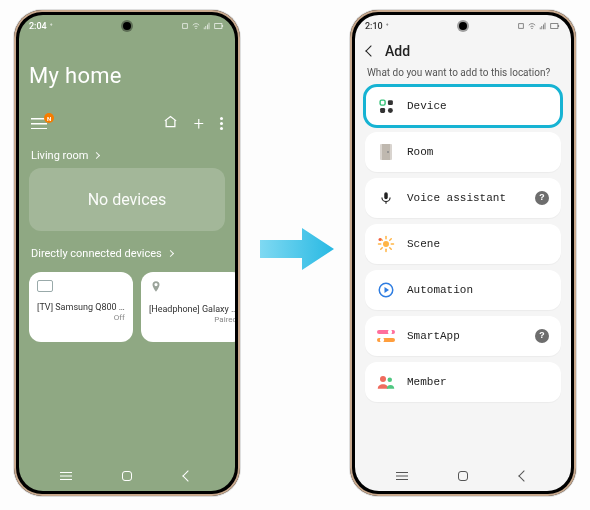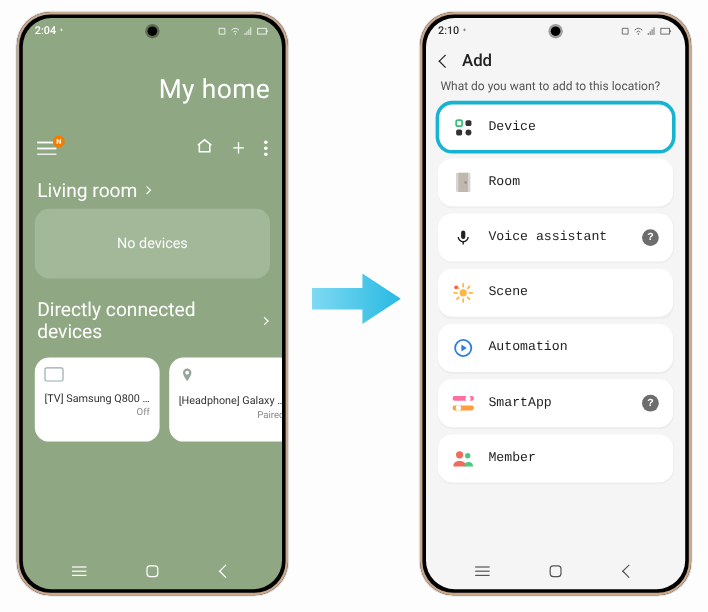--- a/index.html
+++ b/index.html
@@ -98,7 +98,7 @@
   .left .navbar   { color:#fff; }
 
   .left .content { flex:1; padding: 4px 10px 0 10px; display:flex;flex-direction:column; }
-  .left .title-area { text-align:right; padding: 22px 0 26px; }
+  .left .title-area { text-align:left; padding: 22px 0 26px; }
   .left .title-area h1 { font-size:22px; font-weight:400; letter-spacing:.3px; }
 
   .left .toolbar { display:flex; align-items:center; justify-content:space-between; padding: 0 2px 14px 2px; }

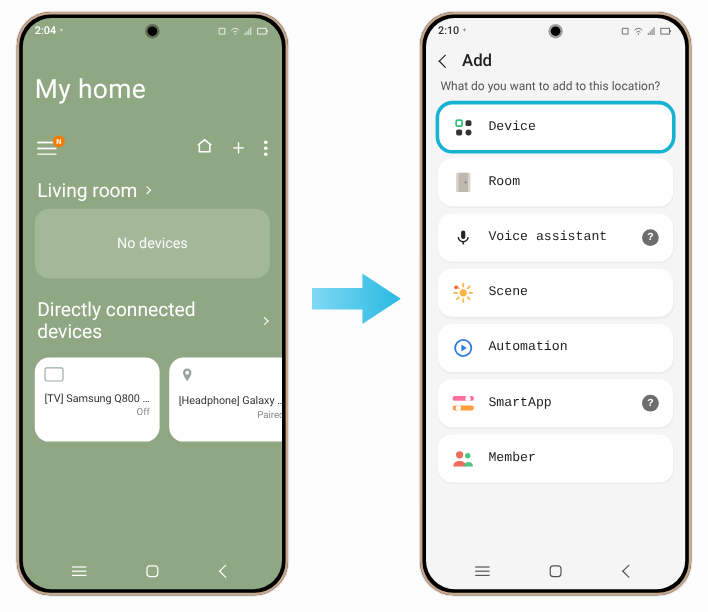--- a/index.html
+++ b/index.html
@@ -123,7 +123,7 @@
 
   .left .section-label{
     display:flex;align-items:center;gap:6px;
-    font-size:16px;padding:2px 2px 6px;
+    font-size:11px;padding:2px 2px 6px;
   }
   .left .chev-r{width:5px;height:5px;border-right:1.3px solid #fff;border-top:1.3px solid #fff;transform:rotate(45deg);opacity:.9;}
 

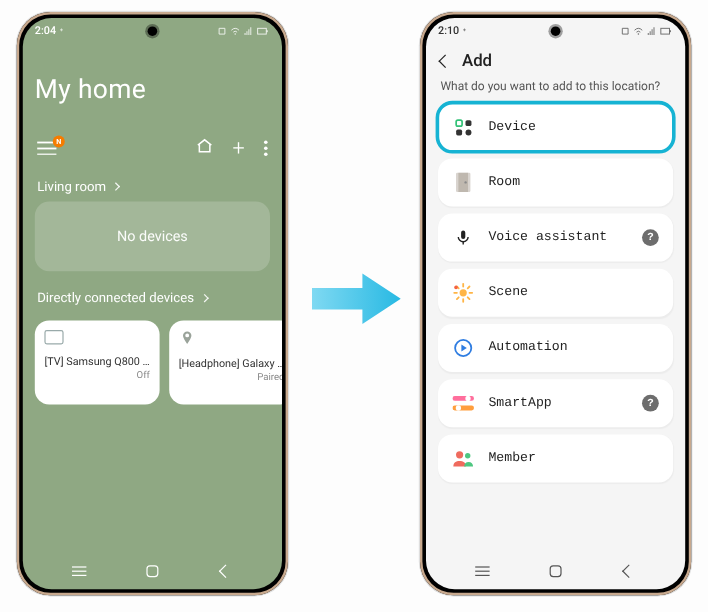--- a/index.html
+++ b/index.html
@@ -131,7 +131,7 @@
     background:rgba(255,255,255,.18);
     border-radius:12px;
     text-align:center;
-    font-size:12px;
+    font-size:16px;
     padding:22px 4px;
     color:rgba(255,255,255,.95);
   }

